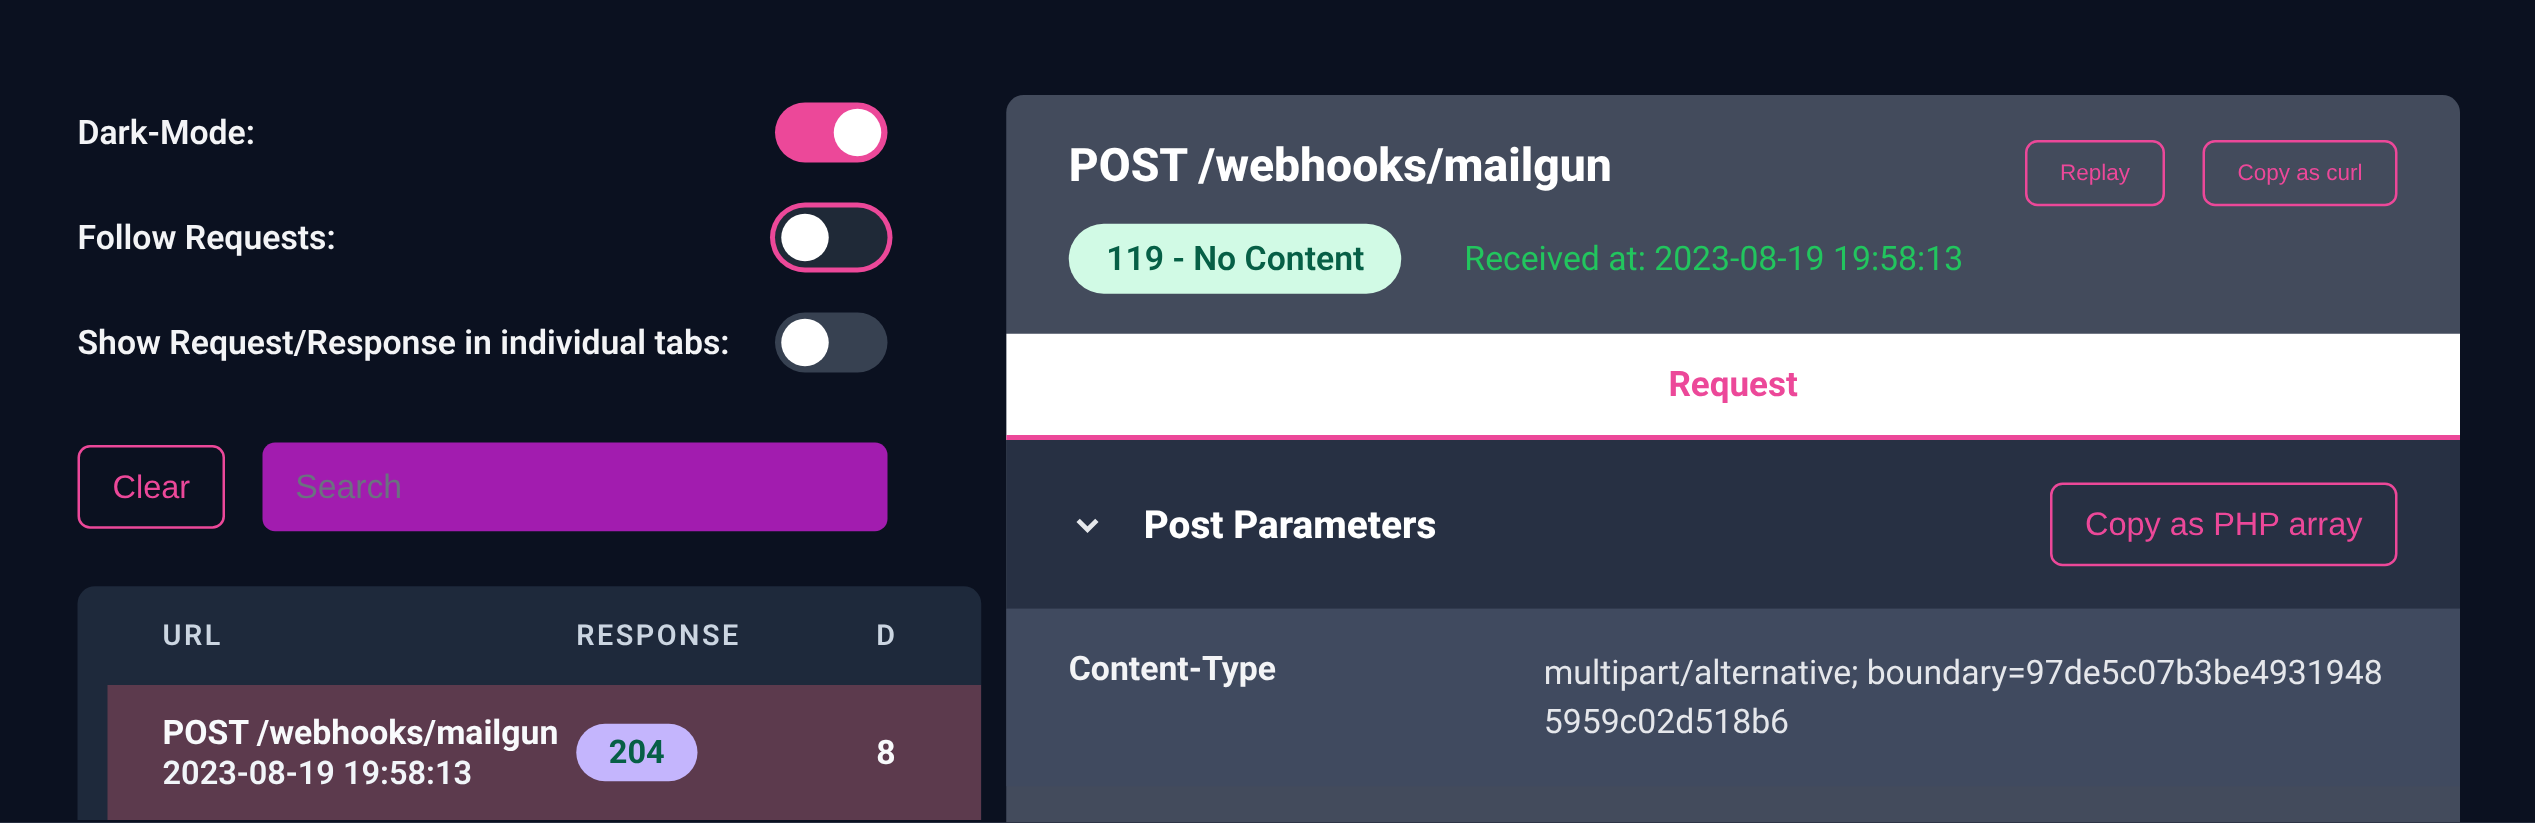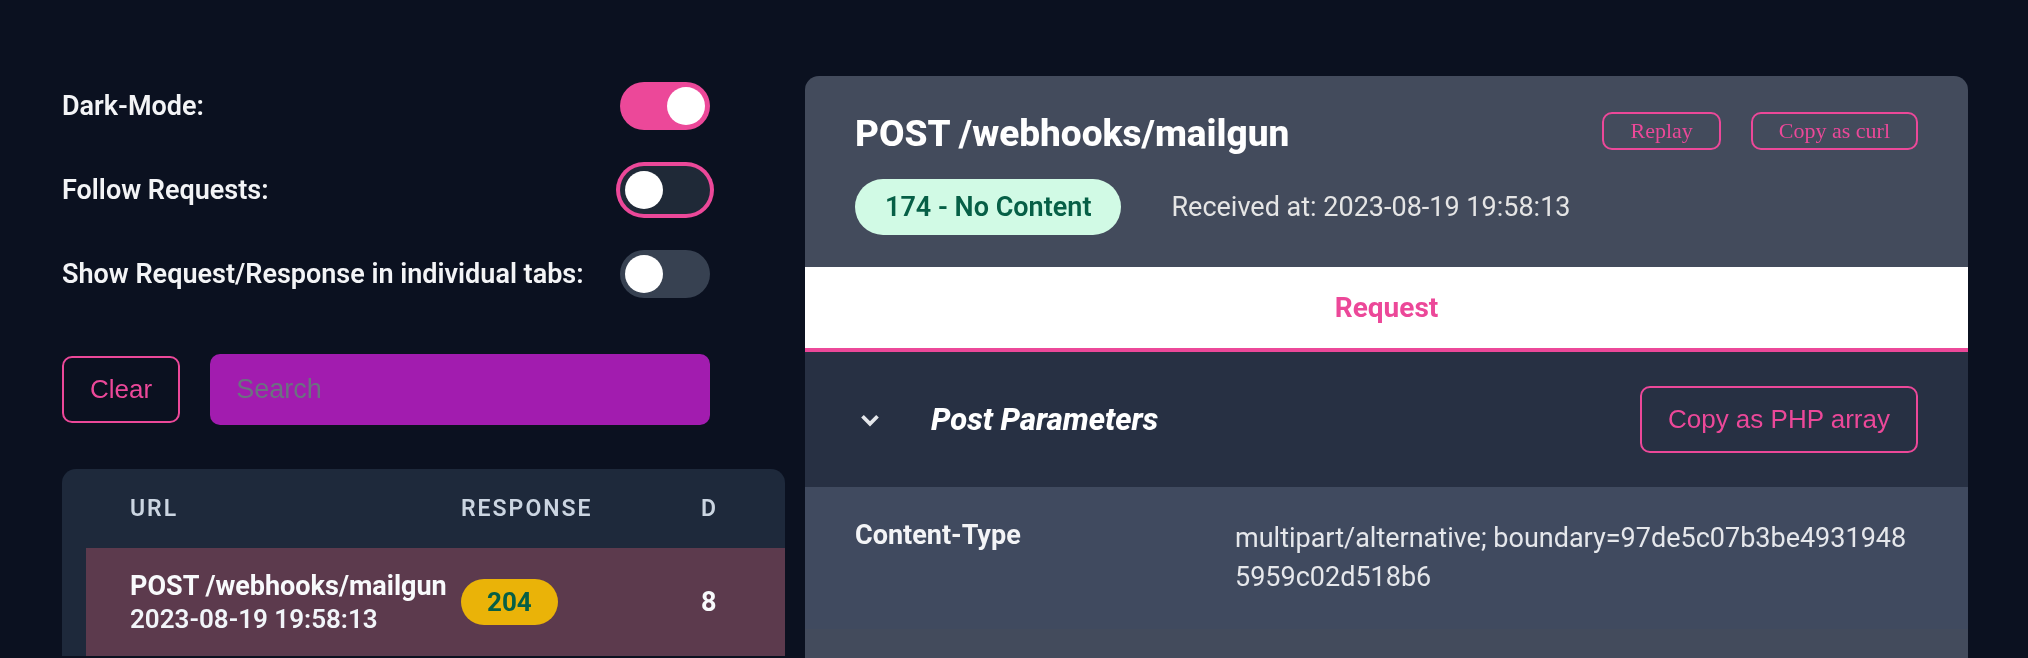--- a/index.html
+++ b/index.html
@@ -177,7 +177,7 @@
       gap: 30px;
       align-items: flex-start;
     }
-    .detail-actions .btn-outline { padding:4px 26px; font-size:22px;font-family:Liberation Serif, serif; }
+    .detail-actions .btn-outline { padding:14px 26px; font-size:18px; }
 
     .tabs {
       background: #ffffff;

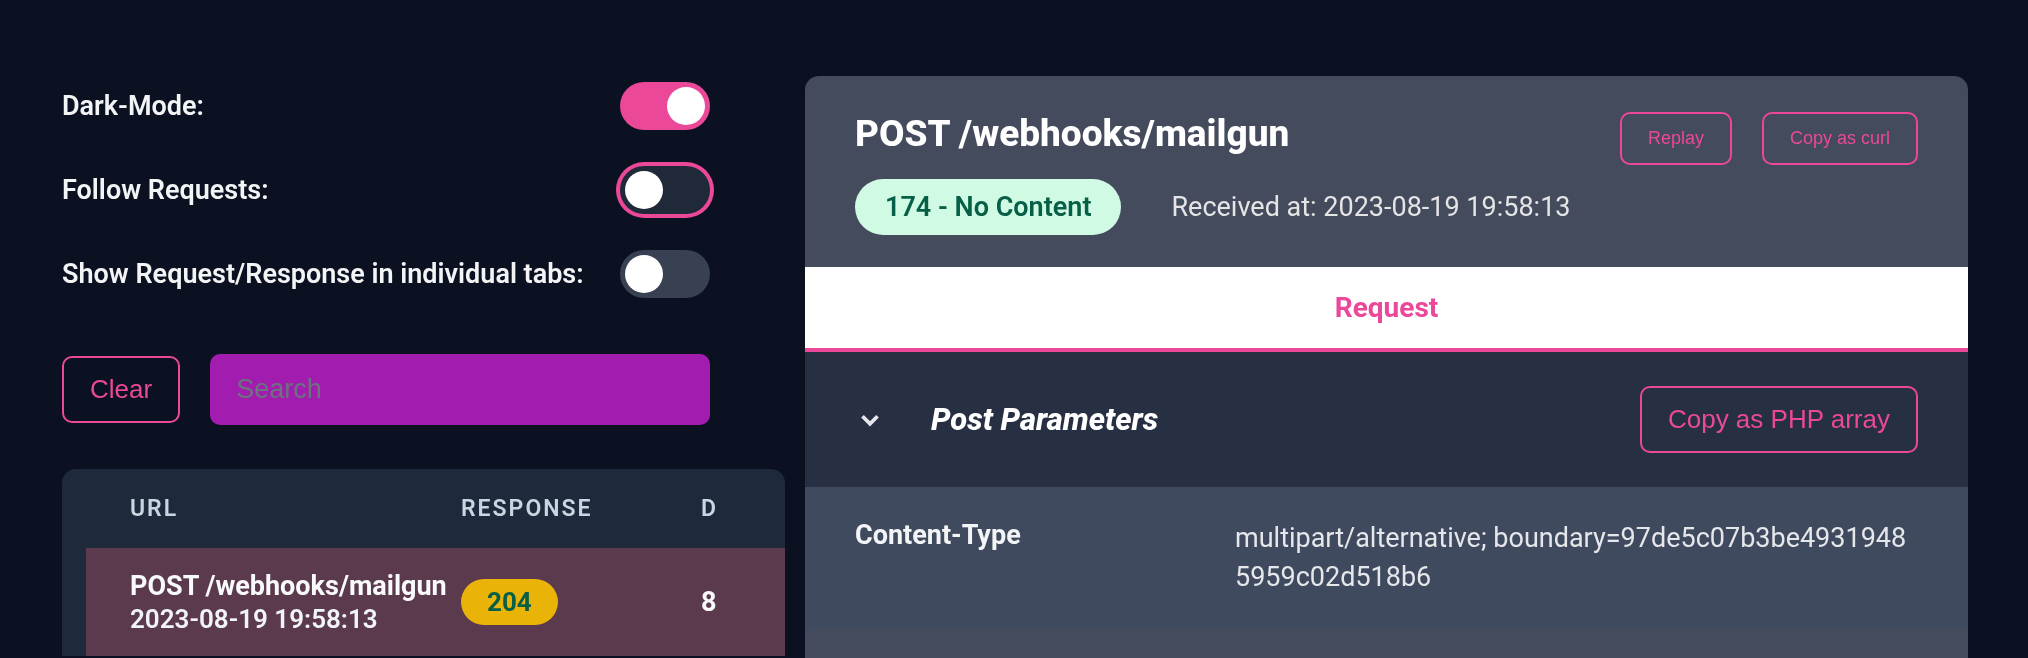--- a/index.html
+++ b/index.html
@@ -280,7 +280,7 @@
     <div class="detail-title-block">
       <div class="detail-title">POST /webhooks/mailgun</div>
       <div class="detail-sub">
-        <span class="status-badge">174 - No Content</span>
+        <span class="status-badge">119 - No Content</span>
         <span class="received">Received at: 2023-08-19 19:58:13</span>
       </div>
     </div>

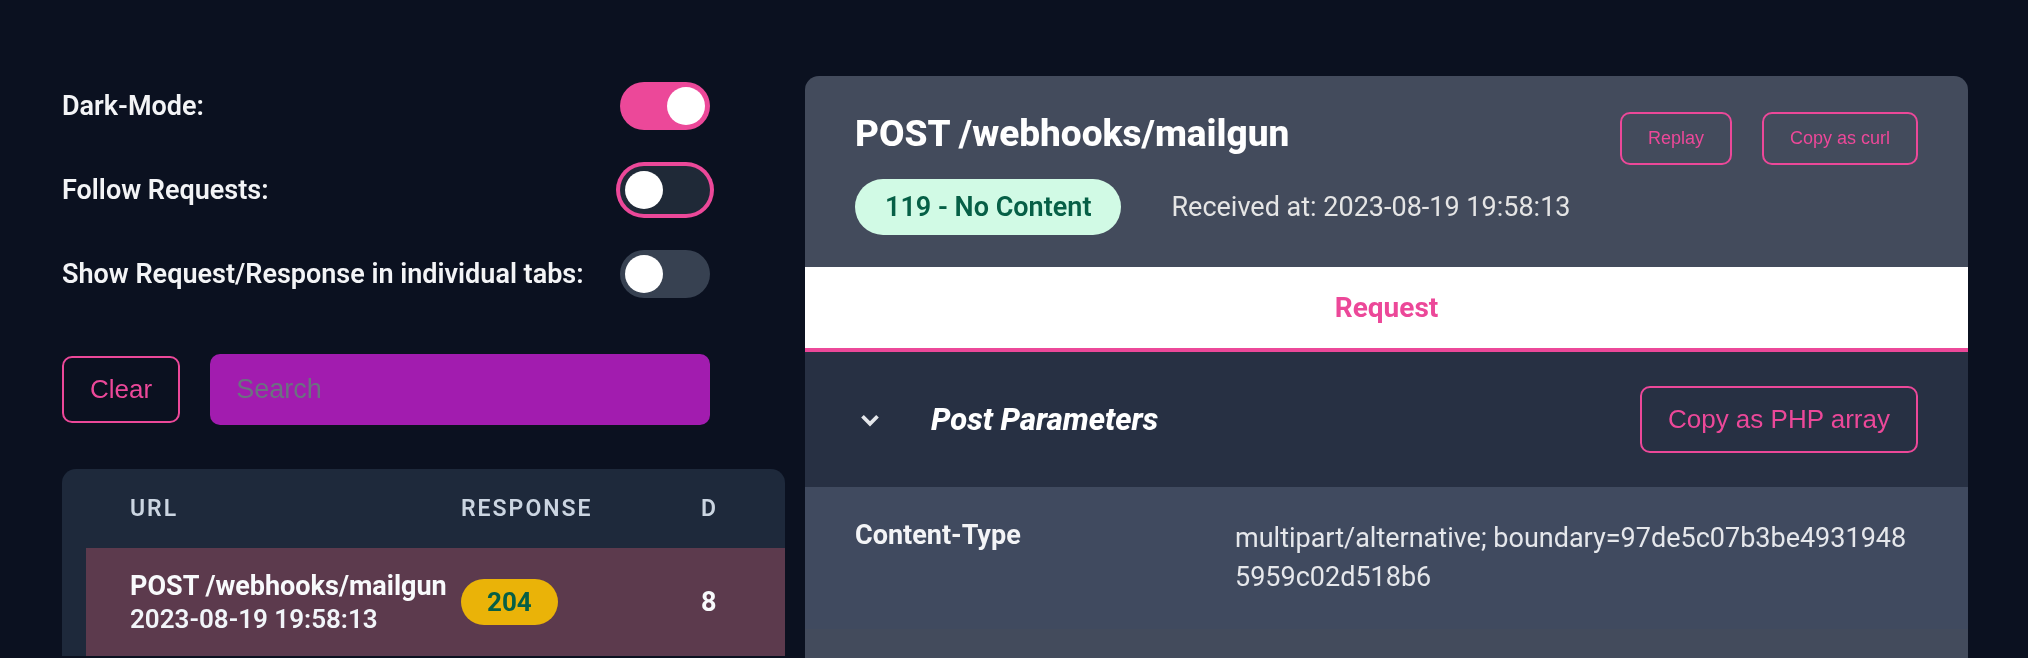--- a/index.html
+++ b/index.html
@@ -170,7 +170,7 @@
     }
     .received {
       font-size: 27px;
-      color: #e5e5e5;
+      color: #22c55e;
     }
     .detail-actions {
       display: flex;

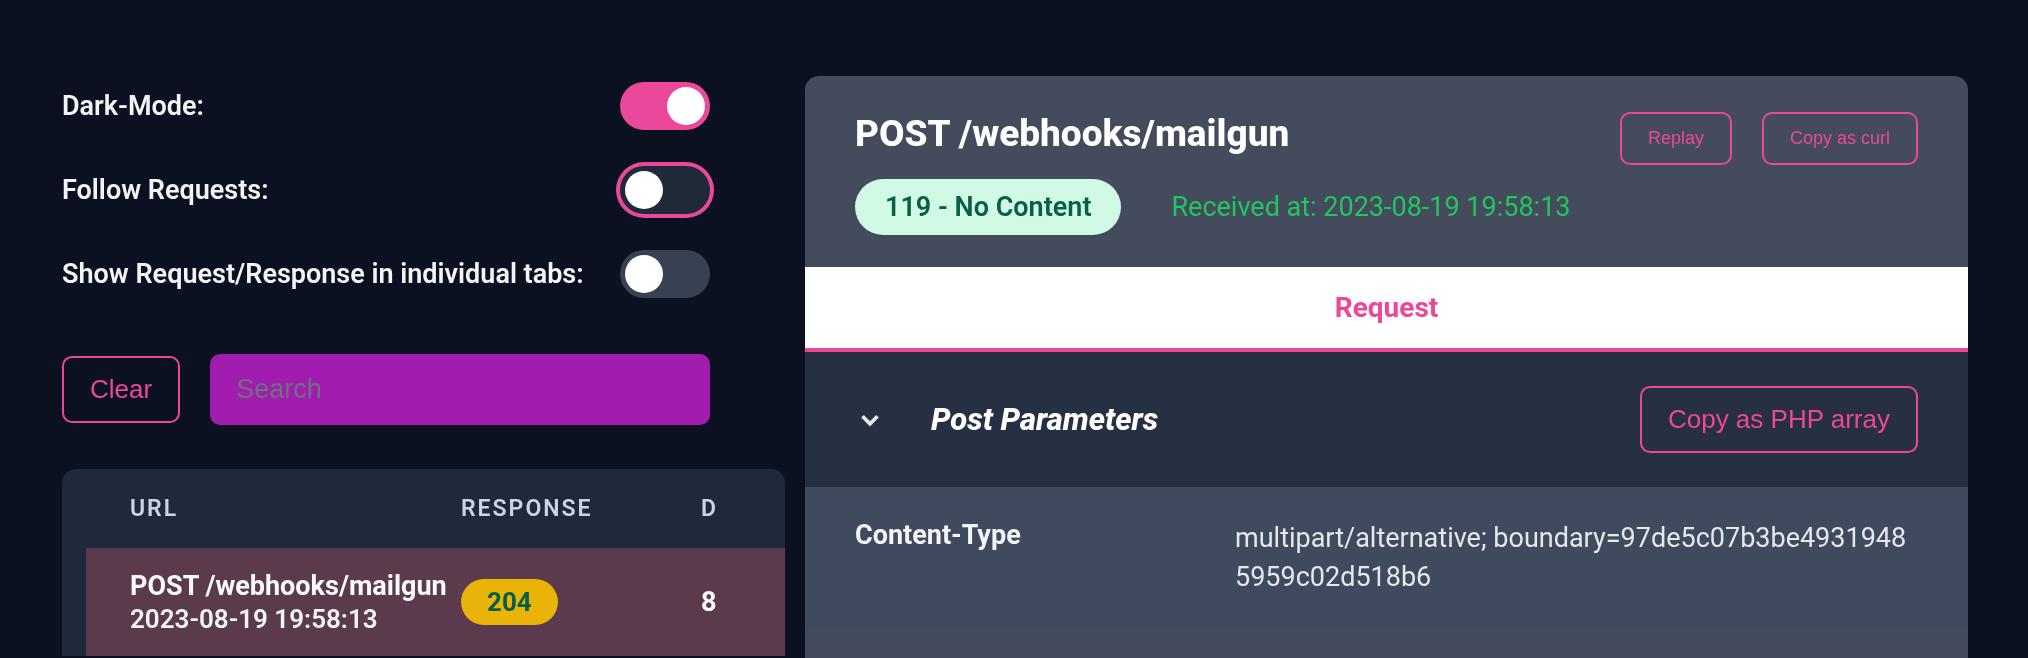--- a/index.html
+++ b/index.html
@@ -198,7 +198,7 @@
       justify-content: space-between;
       background: #273043;
     }
-    .section-left { display:flex; align-items:center; gap:46px;font-style:italic; }
+    .section-left { display:flex; align-items:center; gap:30px; }
     .chevron { width:30px; height:30px; color:#e5e7eb; }
     .section-title {
       font-size: 31px;

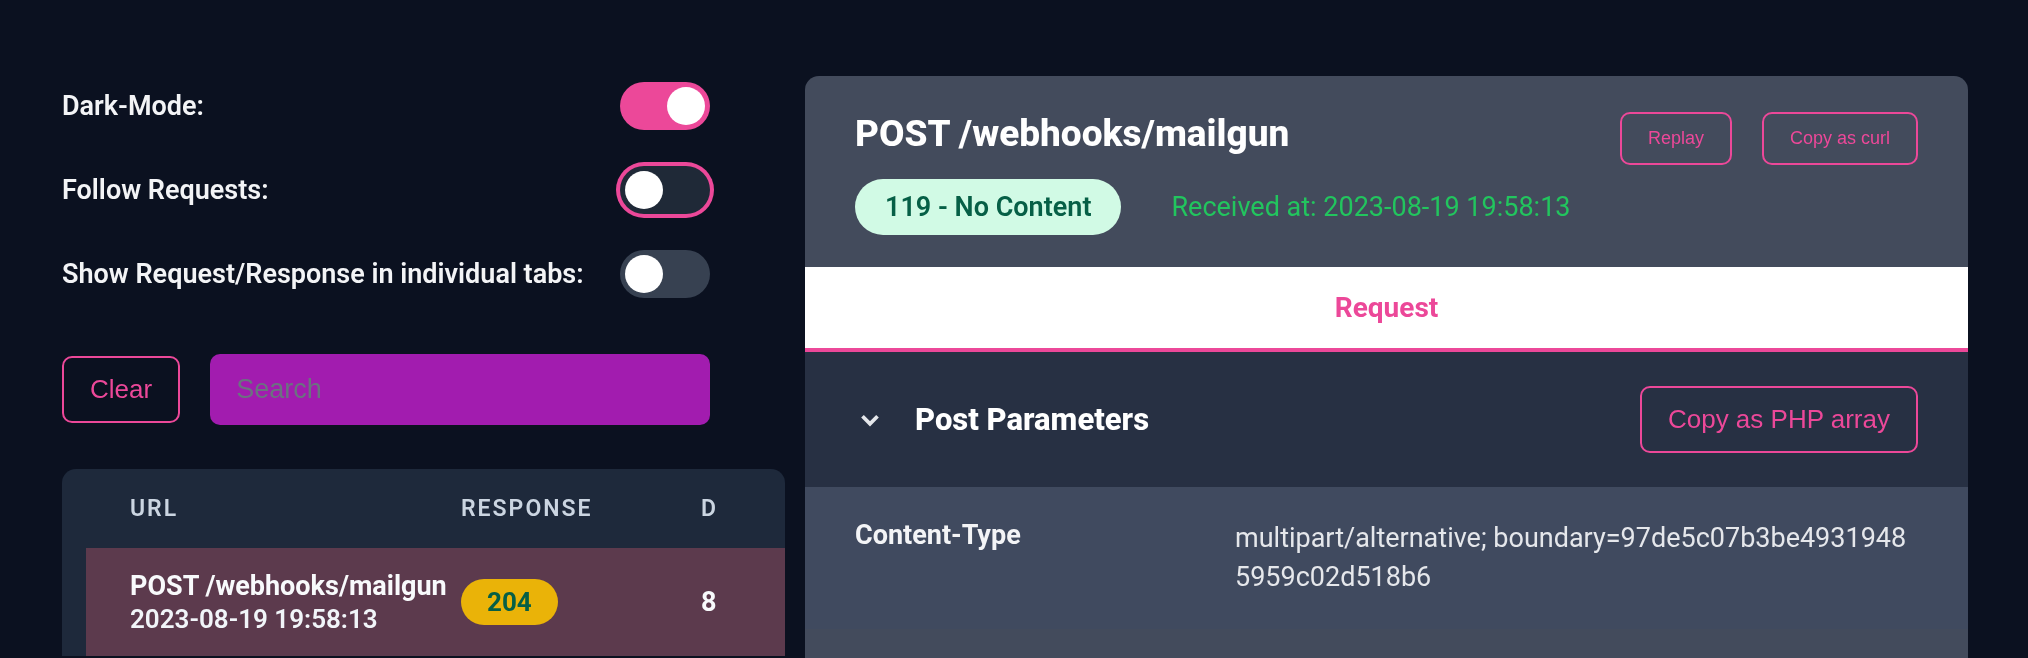--- a/index.html
+++ b/index.html
@@ -124,7 +124,7 @@
     }
     .badge {
       display: inline-block;
-      background: #eab308;
+      background: #c4b5fd;
       color: #065f46;
       padding: 8px 26px;
       border-radius: 999px;

